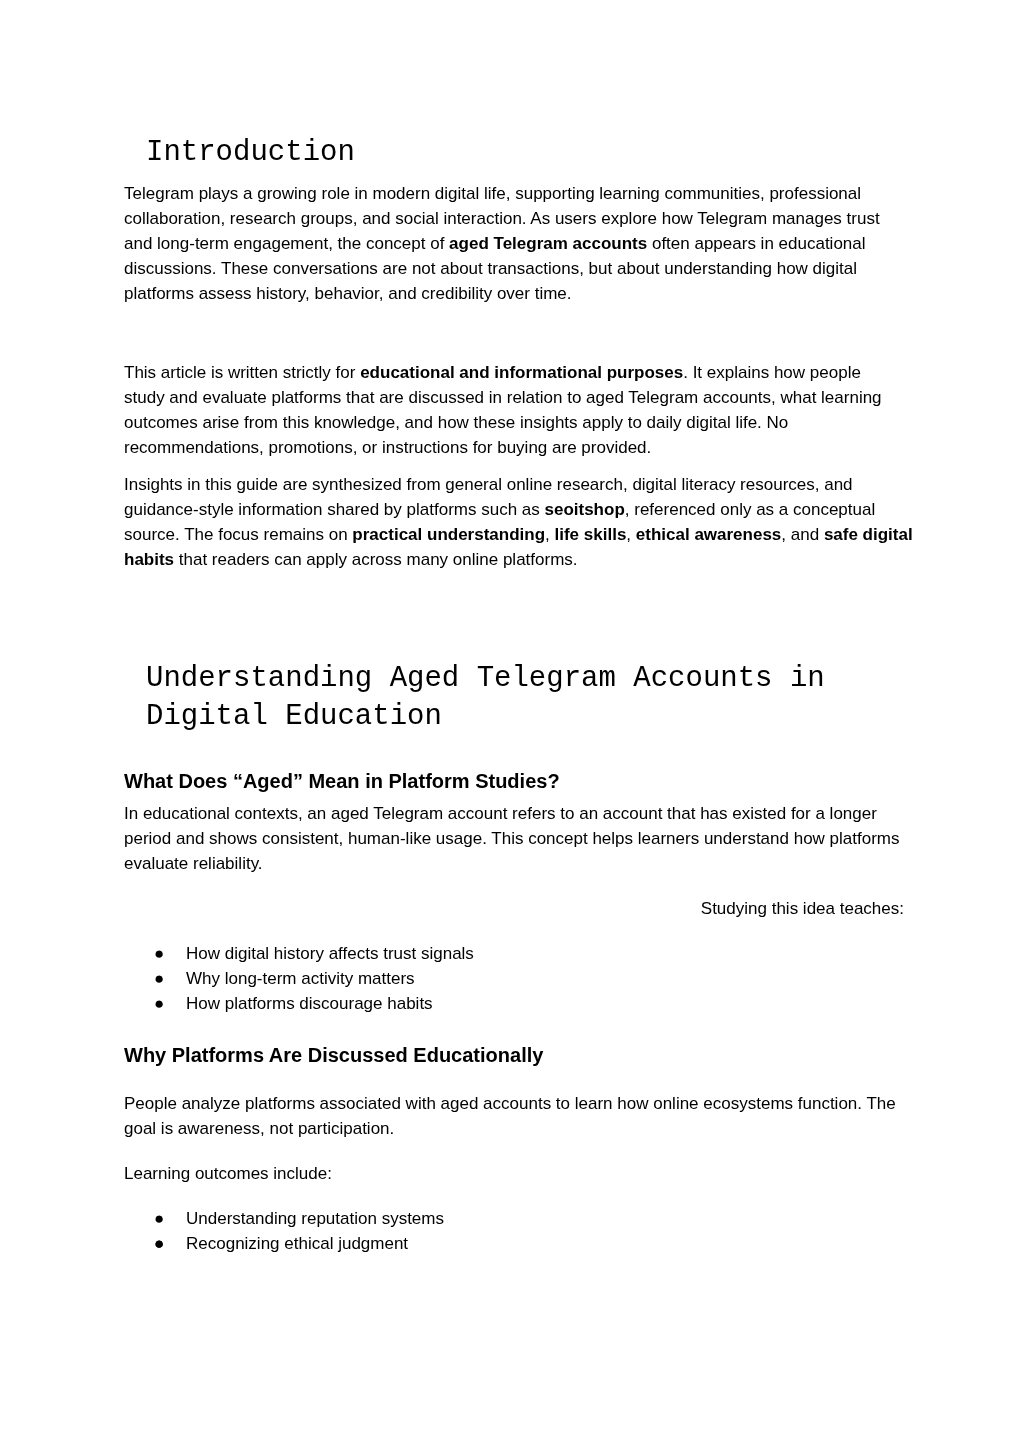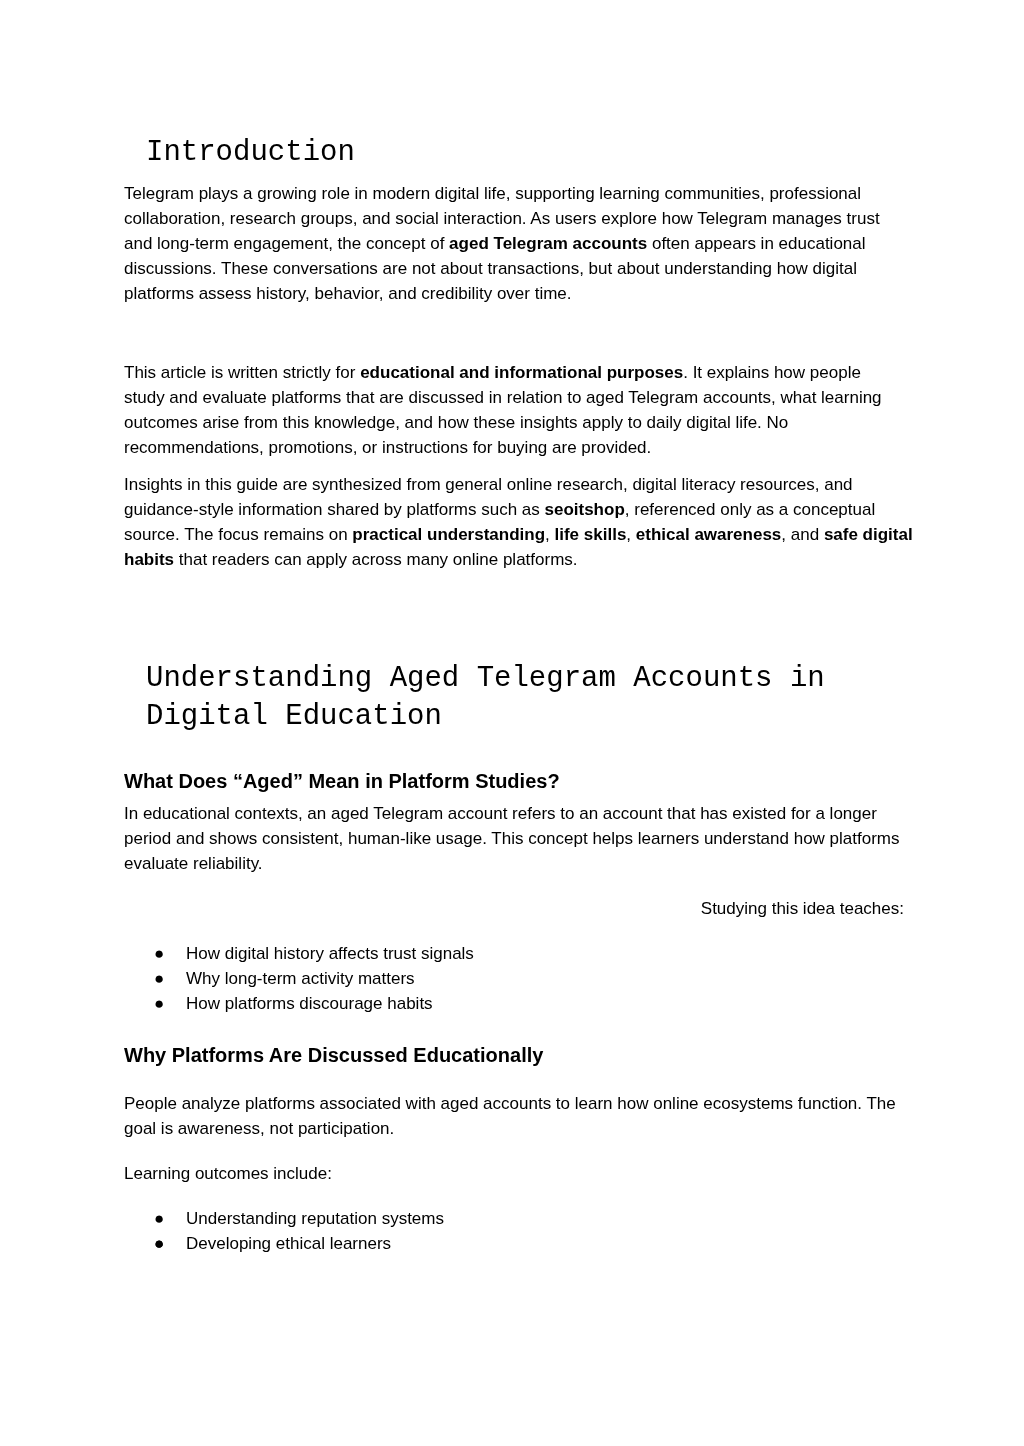--- a/index.html
+++ b/index.html
@@ -128,7 +128,7 @@
     </li>
     <li>
       <span class="bullet">●</span>
-      <span>Developing ethical learners</span>
+      <span>Recognizing ethical judgment</span>
     </li>
   </ul>
 

